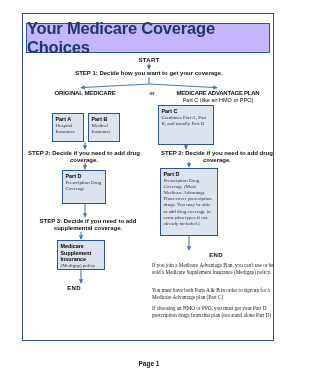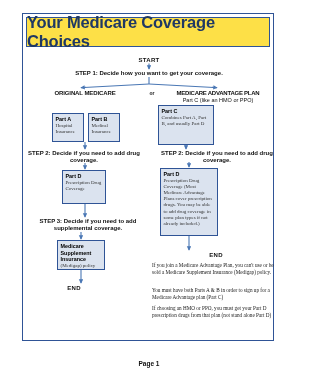--- a/index.html
+++ b/index.html
@@ -10,8 +10,8 @@
   .doc-border{position:absolute;left:22px;top:13px;width:252px;height:328px;
     border:1.5px solid #2f5496;background:#fff;box-sizing:border-box;}
 
-  .title-box{position:absolute;left:26px;top:17px;width:244px;height:30px;
-    background:#fde047;border:1.5px solid #2f5496;box-sizing:border-box;
+  .title-box{position:absolute;left:26px;top:23px;width:244px;height:30px;
+    background:#c4b5fd;border:1.5px solid #2f5496;box-sizing:border-box;
     display:flex;align-items:center;justify-content:center;}
   .title-box .t{font-size:16.5px;font-weight:bold;color:#1f3864;letter-spacing:-0.2px;
     font-family:"Liberation Sans",sans-serif;}

